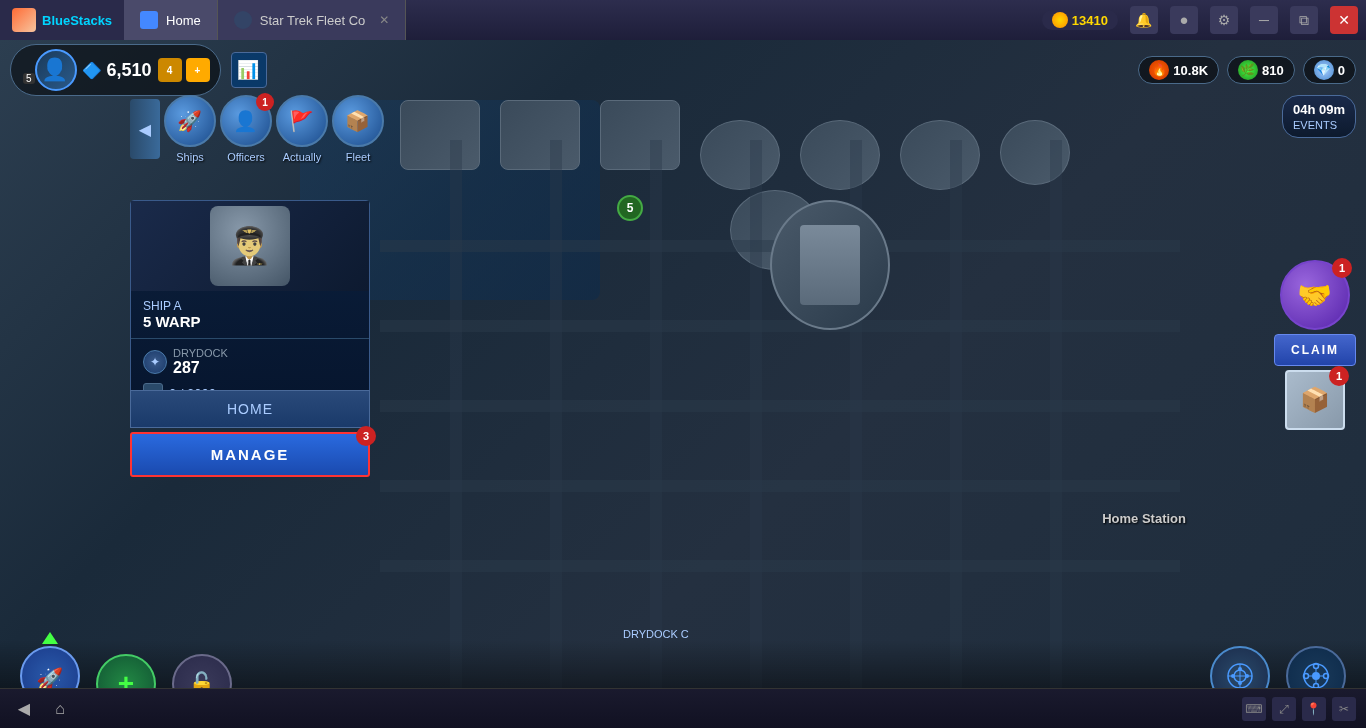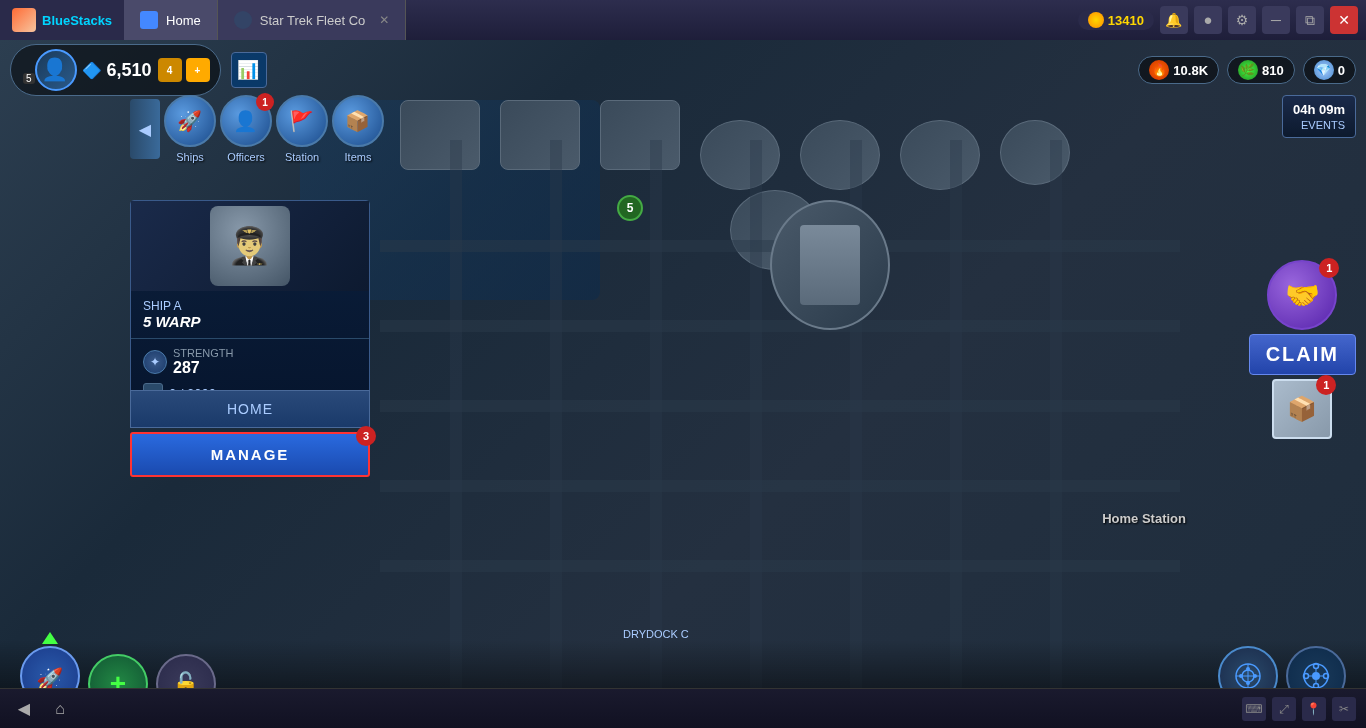--- a/index.html
+++ b/index.html
@@ -63,7 +63,7 @@
       margin-left: auto;
       display: flex;
       align-items: center;
-      gap: 6px;
+      gap: 12px;
       padding-right: 8px;
     }
     .titlebar-btn {

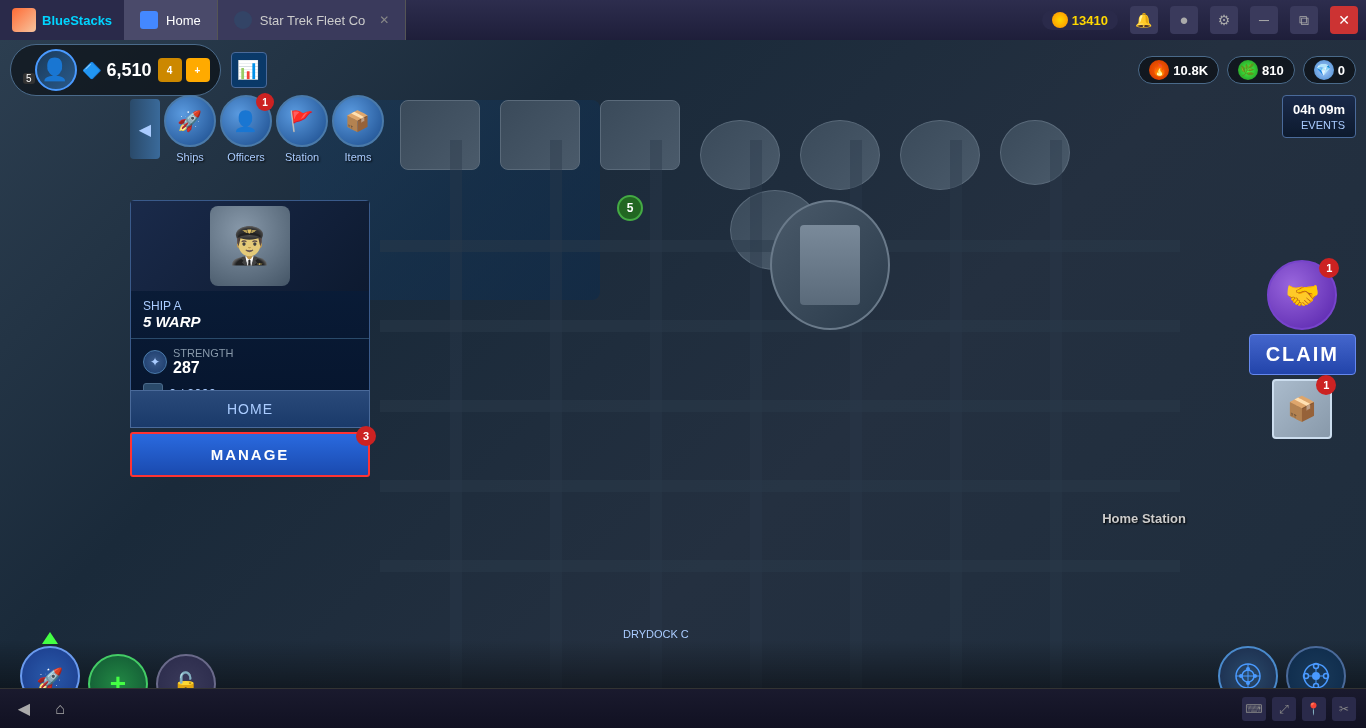--- a/index.html
+++ b/index.html
@@ -351,9 +351,9 @@
       right: 10px;
       background: linear-gradient(to bottom, #1a2a4a, #0d1a2e);
       border: 1px solid #4a6a9a;
-      border-radius: 4px;
+      border-radius: 16px;
       padding: 6px 10px;
-      text-align: right;
+      text-align: left;
       color: #fff;
       font-size: 13px;
     }

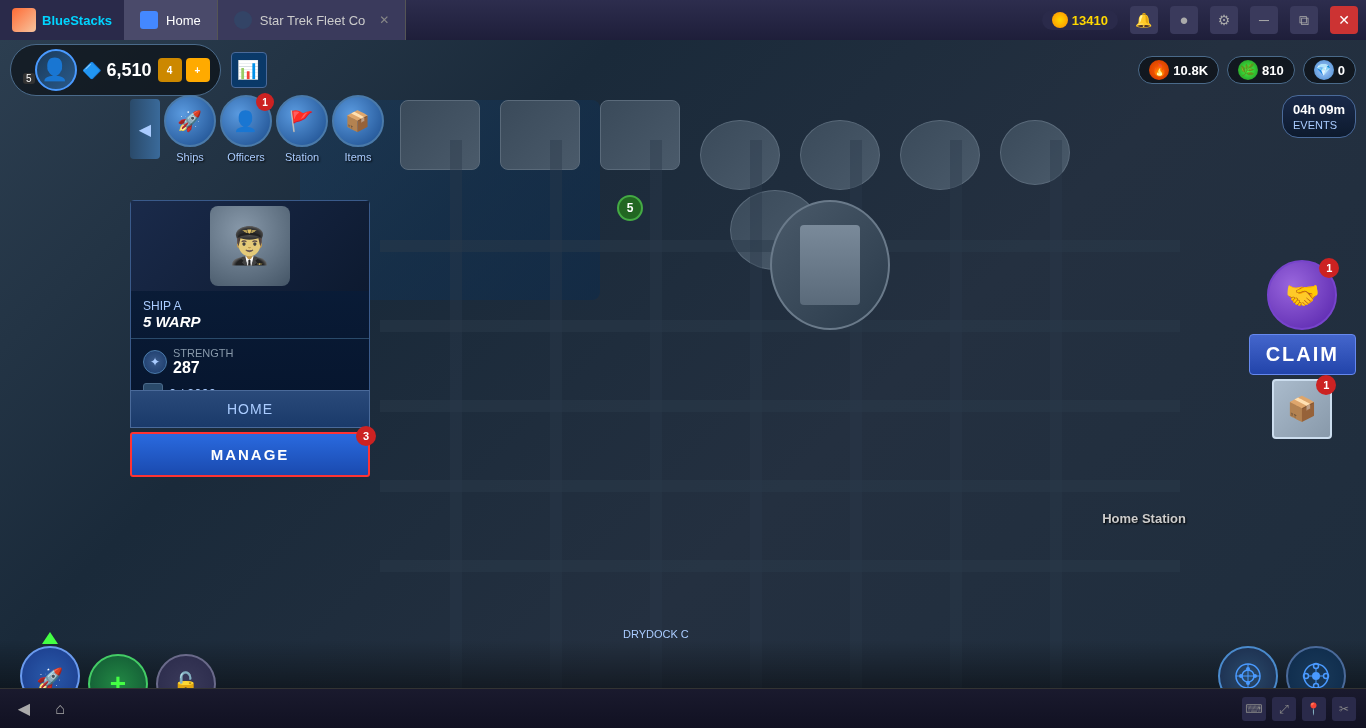--- a/index.html
+++ b/index.html
@@ -846,7 +846,7 @@
     </div>
     <div class="nav-item">
       <div class="nav-icon-circle">🚩</div>
-      <span class="nav-label">Station</span>
+      <span class="nav-label">Actually</span>
     </div>
     <div class="nav-item">
       <div class="nav-icon-circle">📦</div>

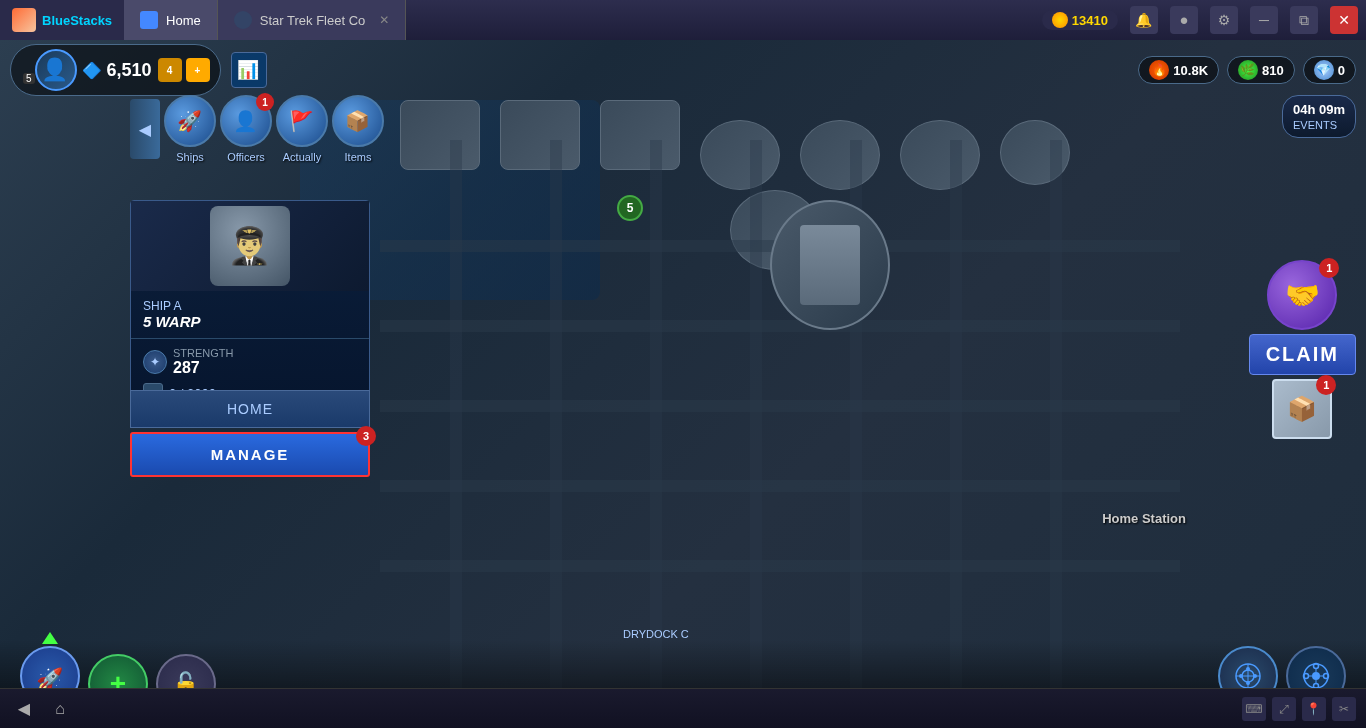--- a/index.html
+++ b/index.html
@@ -850,7 +850,7 @@
     </div>
     <div class="nav-item">
       <div class="nav-icon-circle">📦</div>
-      <span class="nav-label">Items</span>
+      <span class="nav-label">Fleet</span>
     </div>
   </div>
 

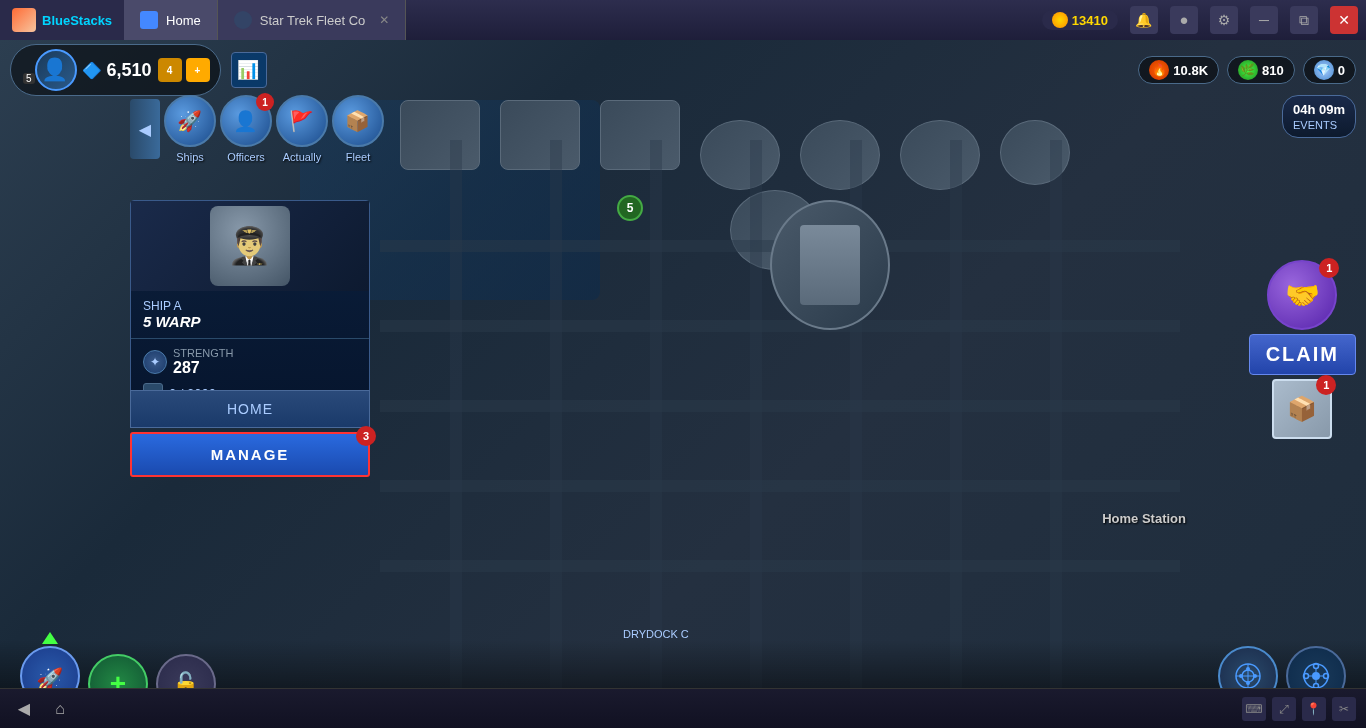--- a/index.html
+++ b/index.html
@@ -405,7 +405,6 @@
       color: #fff;
       font-size: 15px;
       font-weight: bold;
-      font-style: italic;
     }
     #ship-stats {
       padding: 8px 12px;

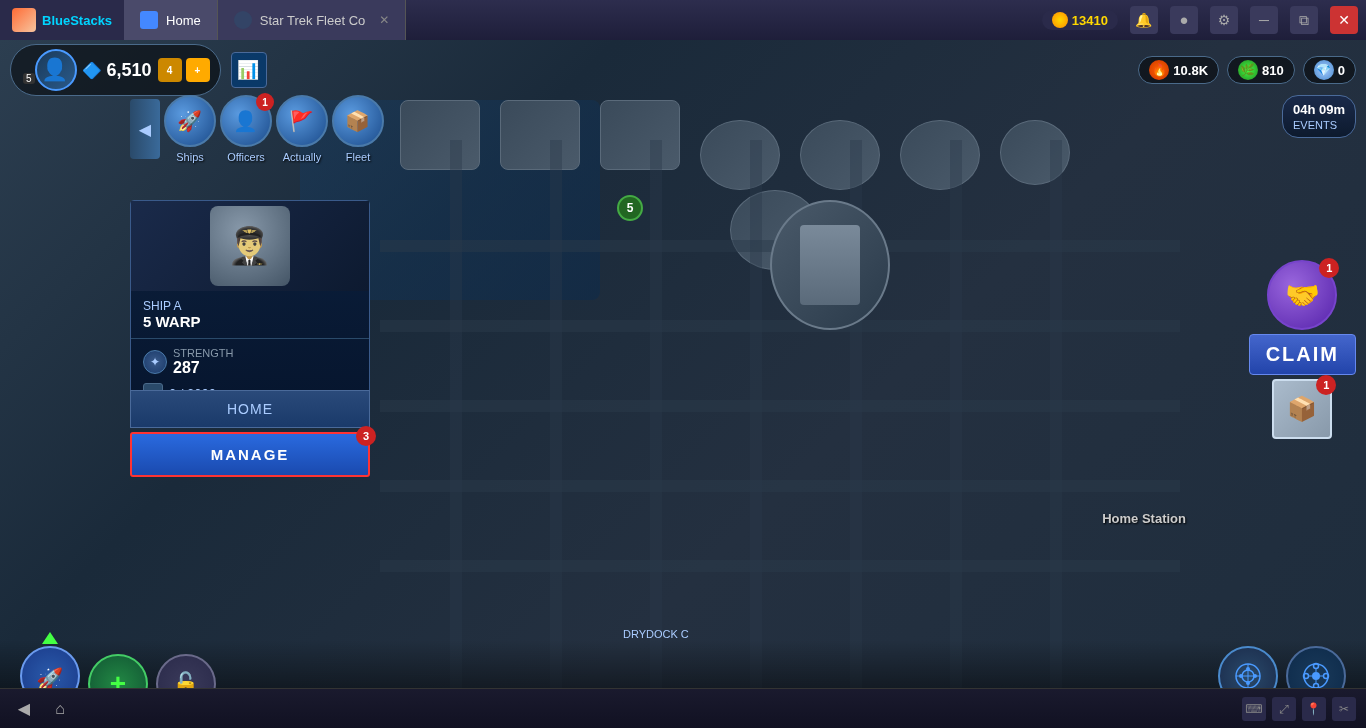--- a/index.html
+++ b/index.html
@@ -872,7 +872,7 @@
       <div class="stat-row">
         <div class="stat-icon">✦</div>
         <div>
-          <div class="stat-label">STRENGTH</div>
+          <div class="stat-label">DRYDOCK</div>
           <div class="stat-value">287</div>
         </div>
       </div>

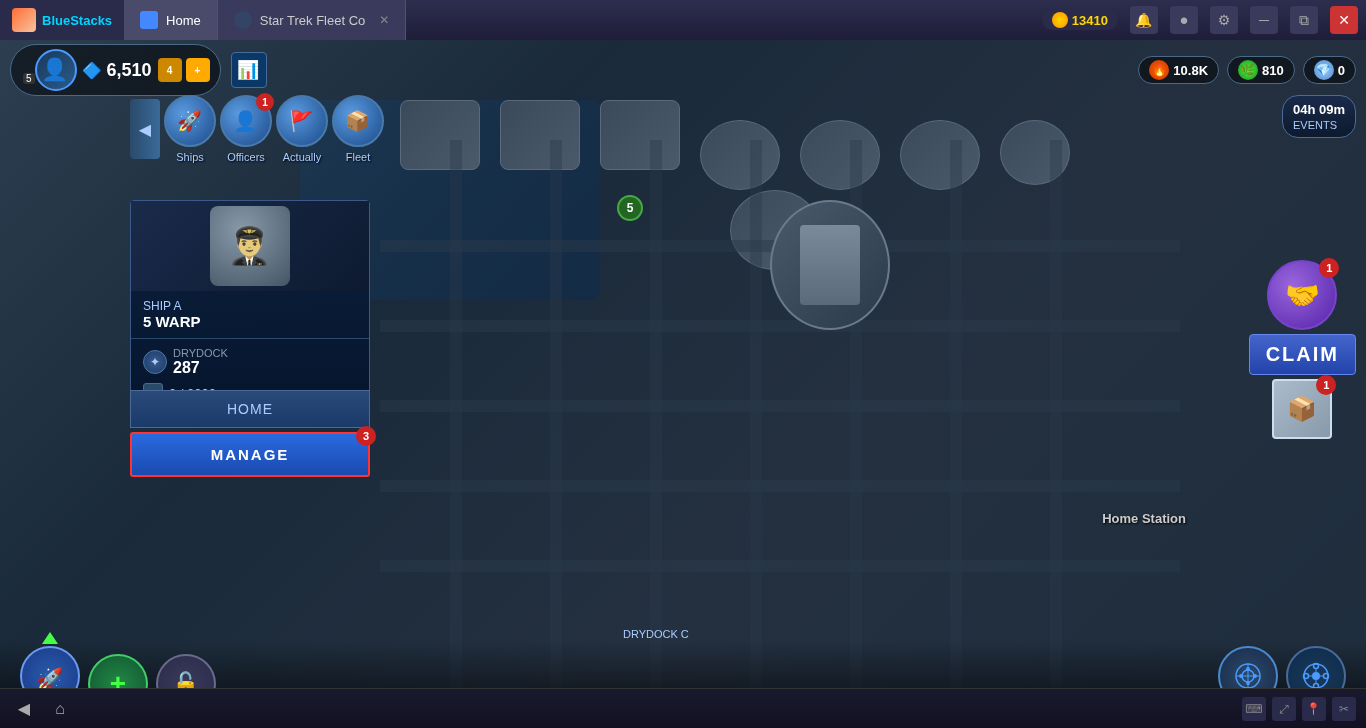--- a/index.html
+++ b/index.html
@@ -579,7 +579,7 @@
       background: linear-gradient(to bottom, #4466cc, #2244aa);
       border: 1px solid #6688ee;
       color: #fff;
-      font-size: 20px;
+      font-size: 12px;
       font-weight: bold;
       padding: 8px 16px;
       border-radius: 4px;

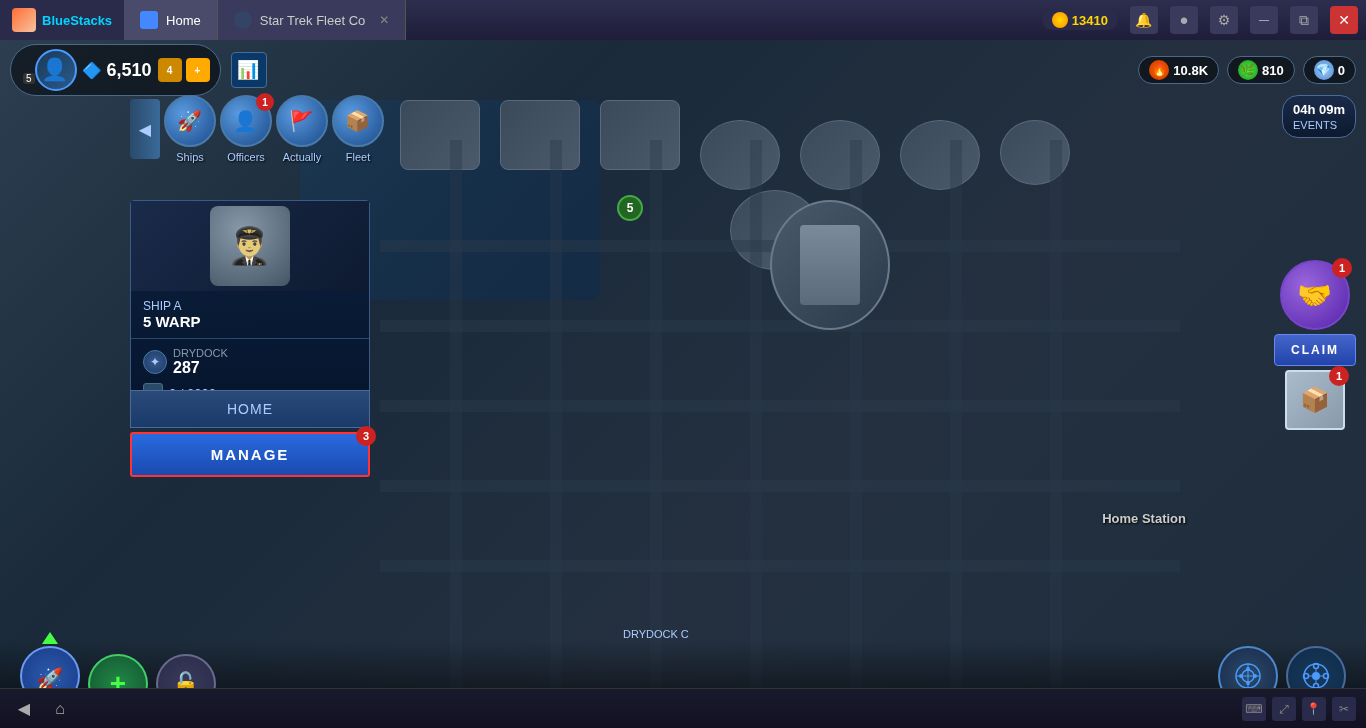--- a/index.html
+++ b/index.html
@@ -624,7 +624,7 @@
       display: flex;
       align-items: center;
       justify-content: center;
-      gap: 8px;
+      gap: 16px;
       padding: 0 20px;
     }
     .bottom-btn {

